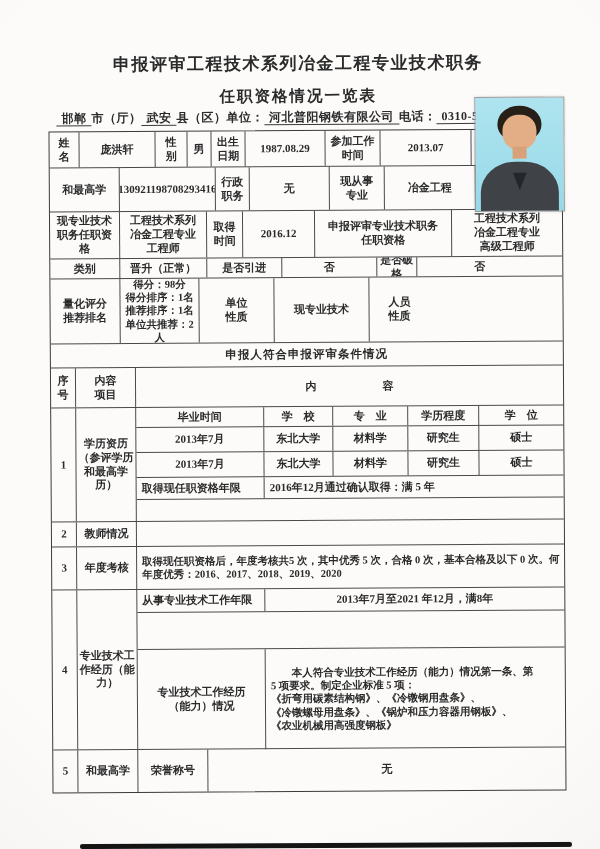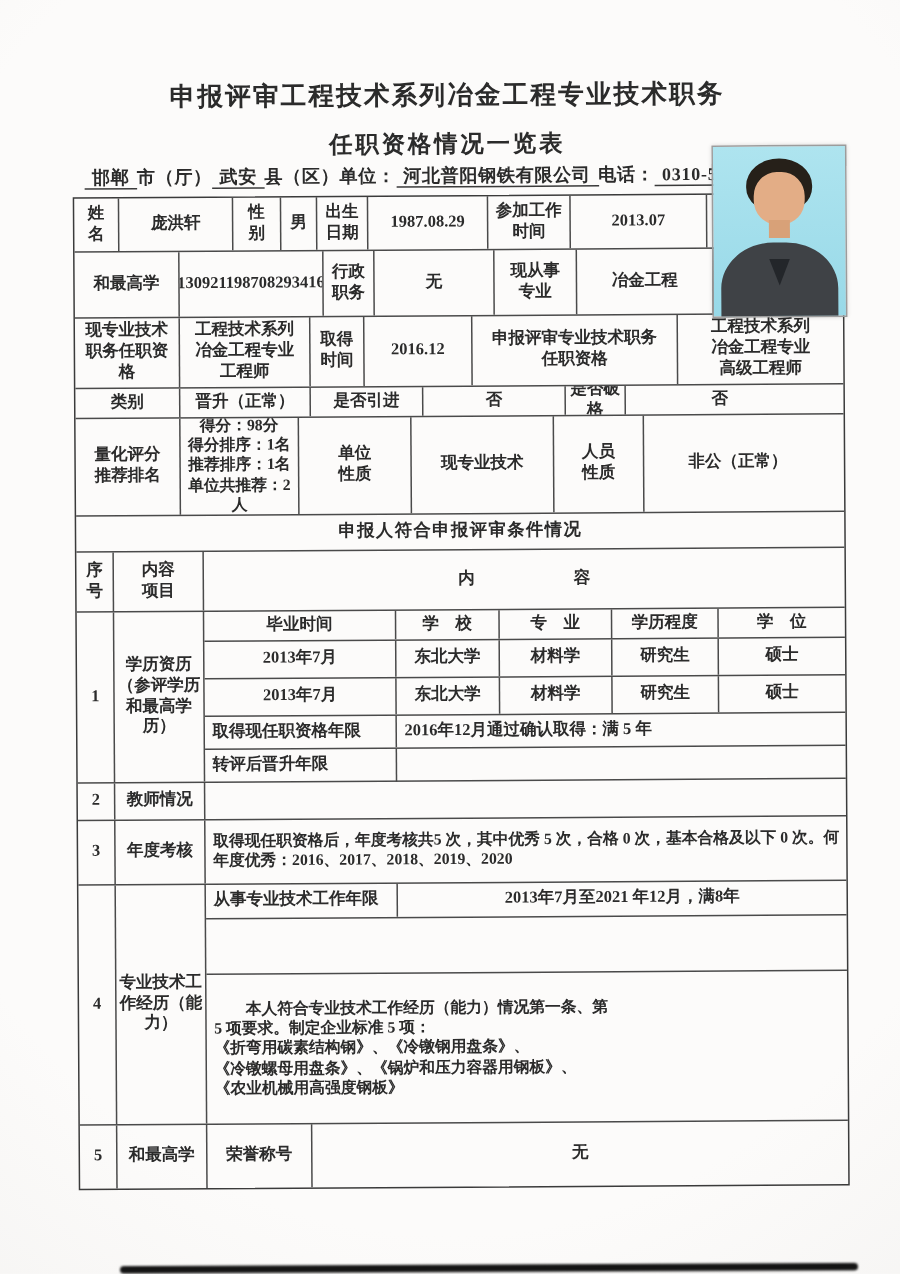--- a/index.html
+++ b/index.html
@@ -120,7 +120,6 @@
       <div class="c" style="width:95px">现专业技术</div>
       <div class="c pre" style="width:60px">人员
 性质</div>
-      <div class="c" style="width:125px">非公（正常）</div>
     </div>
 
     <div class="row" style="height:24px">

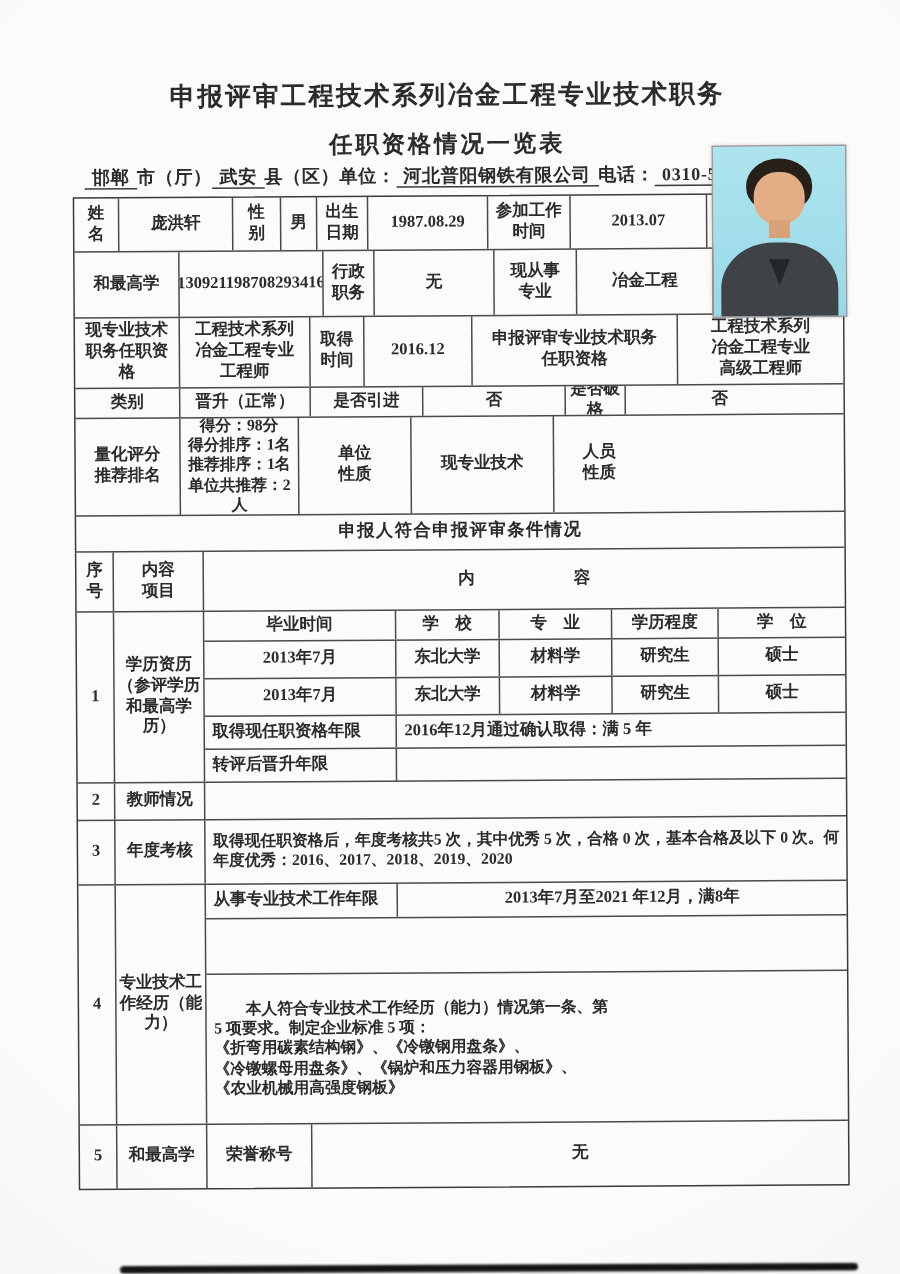--- a/index.html
+++ b/index.html
@@ -167,7 +167,6 @@
           <div class="c lft" style="flex:1">2016年12月通过确认取得：满 5 年</div>
         </div>
         <div class="irow" style="height:22px">
-          <div class="c lft" style="width:128px">转评后晋升年限</div>
           <div class="c lft" style="flex:1"></div>
         </div>
       </div>

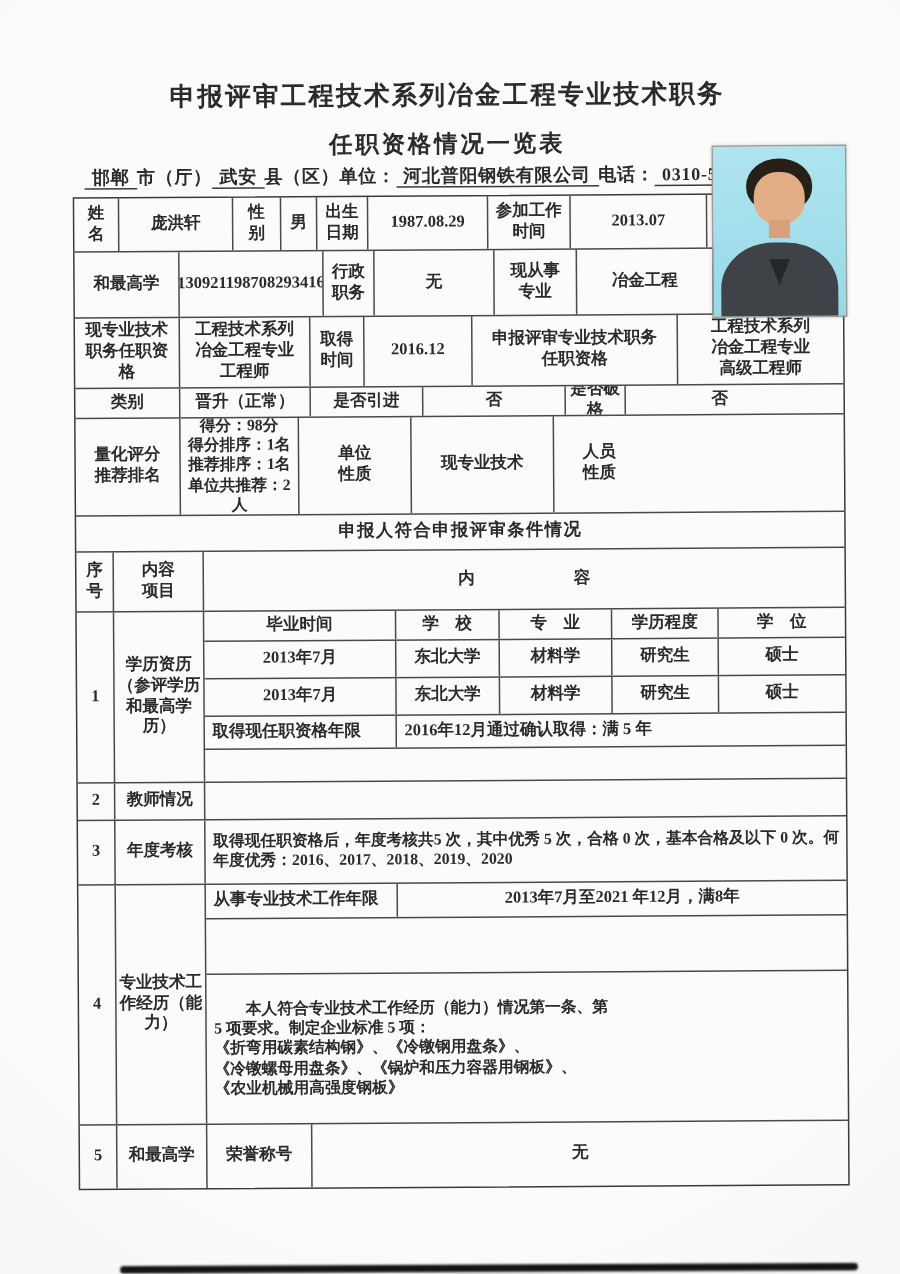--- a/index.html
+++ b/index.html
@@ -198,6 +198,8 @@
           <div class="c lft" style="flex:1"></div>
         </div>
         <div class="irow" style="height:100px">
+          <div class="c pre" style="width:128px">专业技术工作经历
+（能力）情况</div>
           <div class="c lft pre sm" style="flex:1">　　本人符合专业技术工作经历（能力）情况第一条、第
 5 项要求。制定企业标准 5 项：
 《折弯用碳素结构钢》、《冷镦钢用盘条》、

